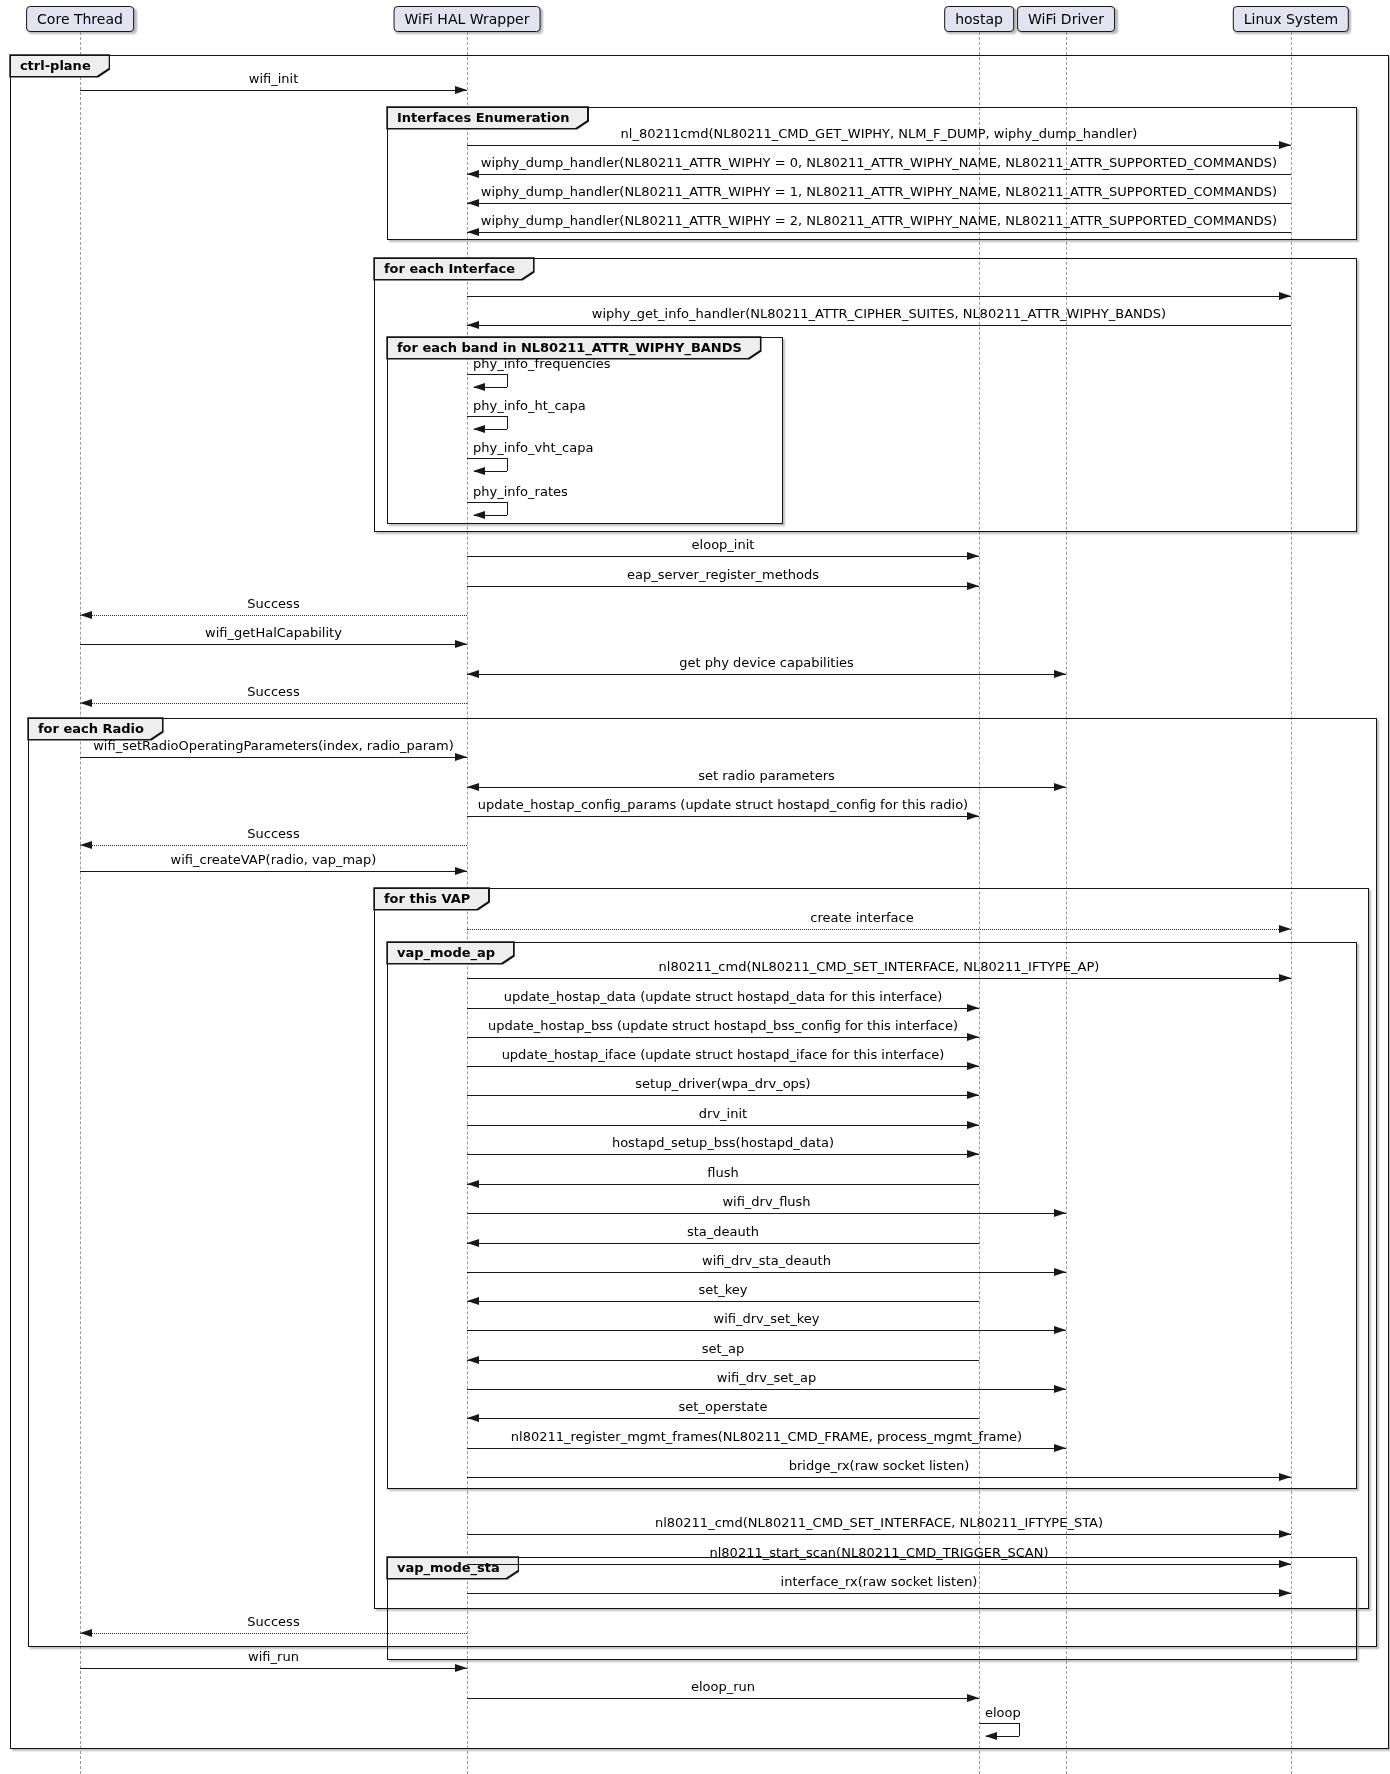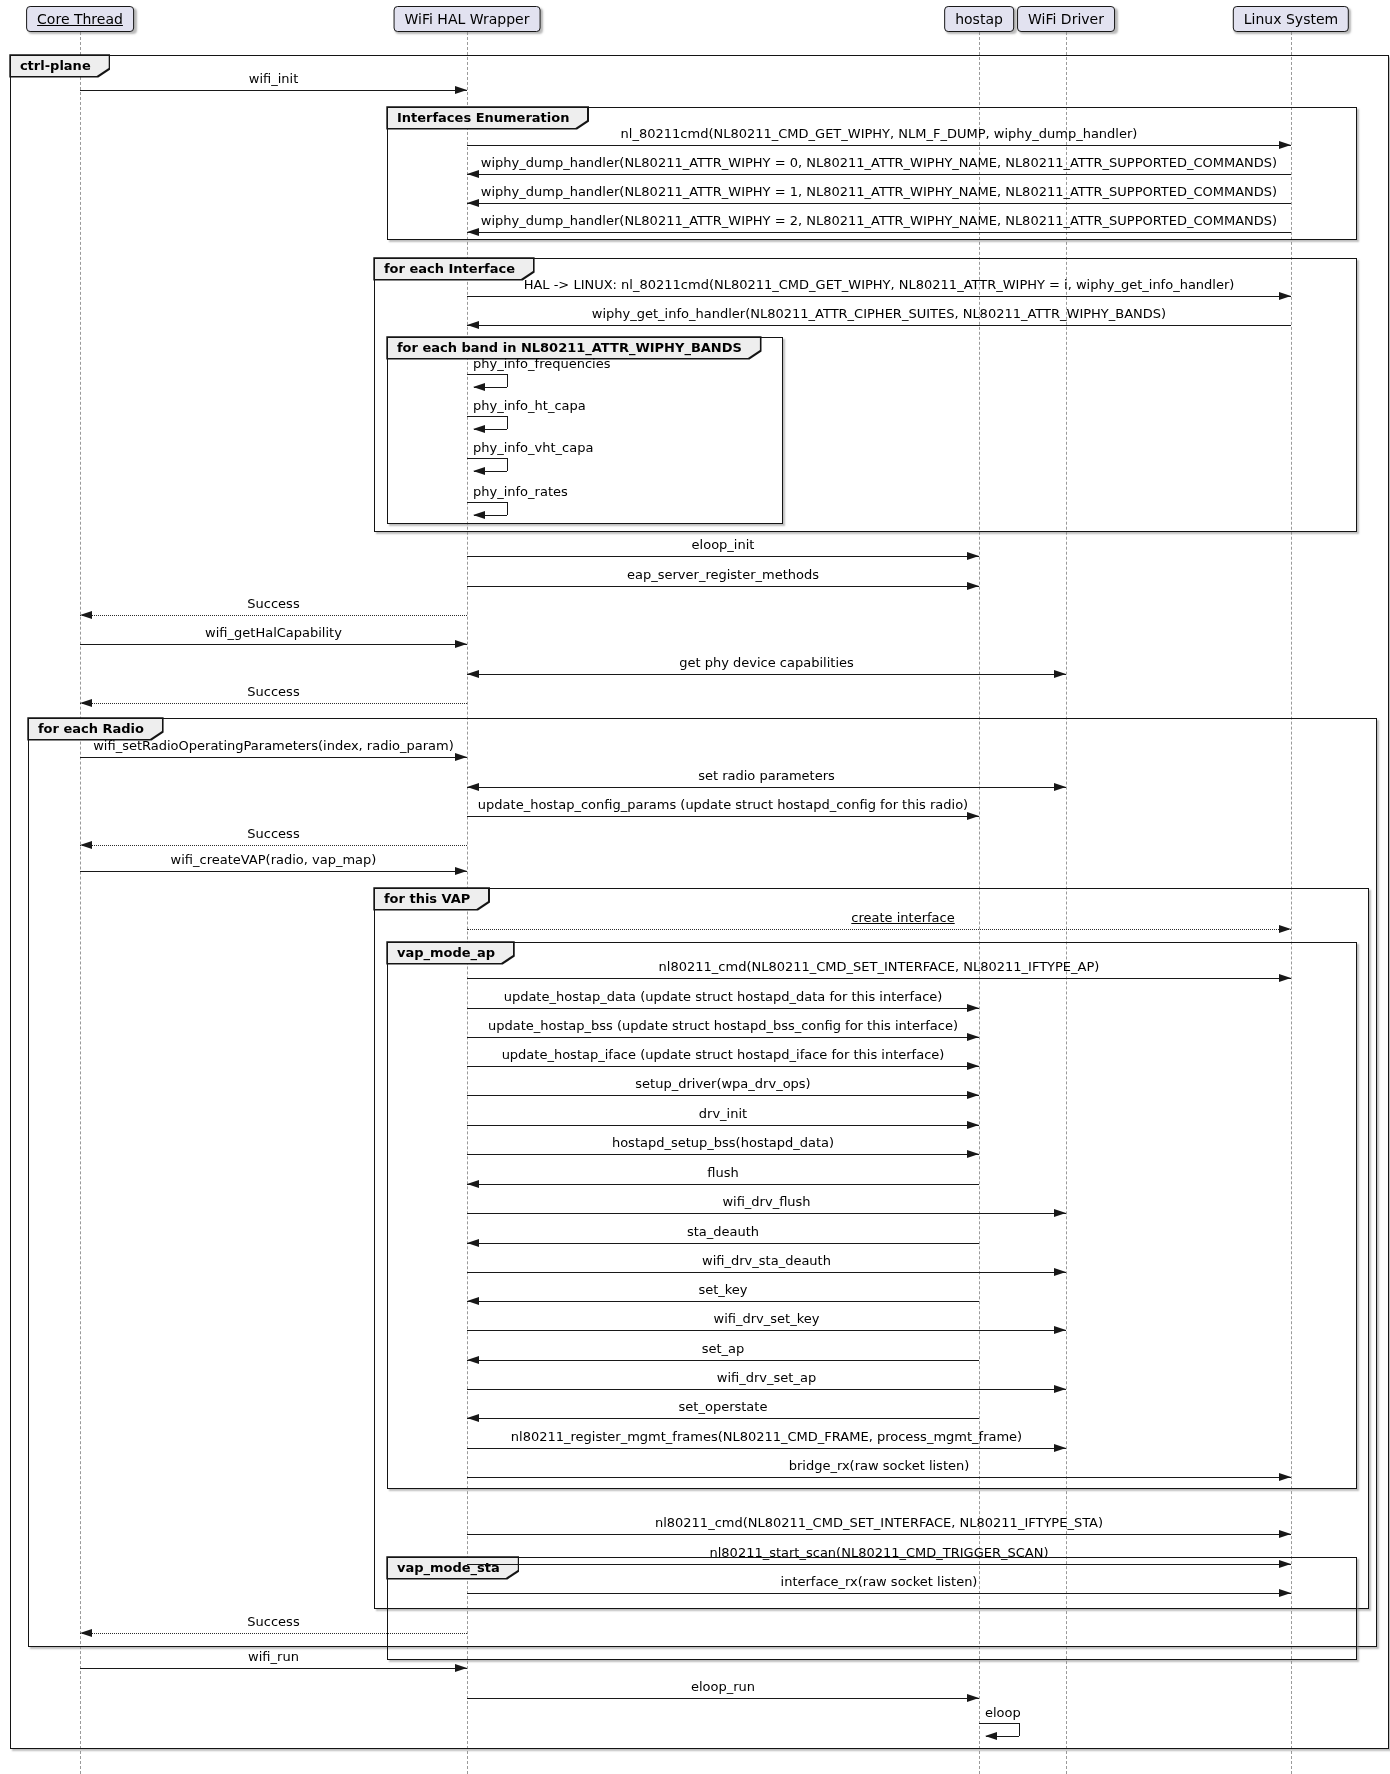--- a/index.html
+++ b/index.html
@@ -250,7 +250,7 @@
     <div class="msg-vline" style="left: 1019px; top: 1723px; height: 13px;"></div>
     <div class="msg-line solid" style="left: 986px; top: 1736px; width: 33px;"></div>
     <div class="arrow-l" style="left: 985px; top: 1732px;"></div>
-    <div class="participant" style="left: 80px; top: 6px; text-decoration: underline;">Core Thread</div>
+    <div class="participant" style="left: 80px; top: 6px;">Core Thread</div>
     <div class="participant" style="left: 467px; top: 6px;">WiFi HAL Wrapper</div>
     <div class="participant" style="left: 979px; top: 6px;">hostap</div>
     <div class="participant" style="left: 1066px; top: 6px;">WiFi Driver</div>

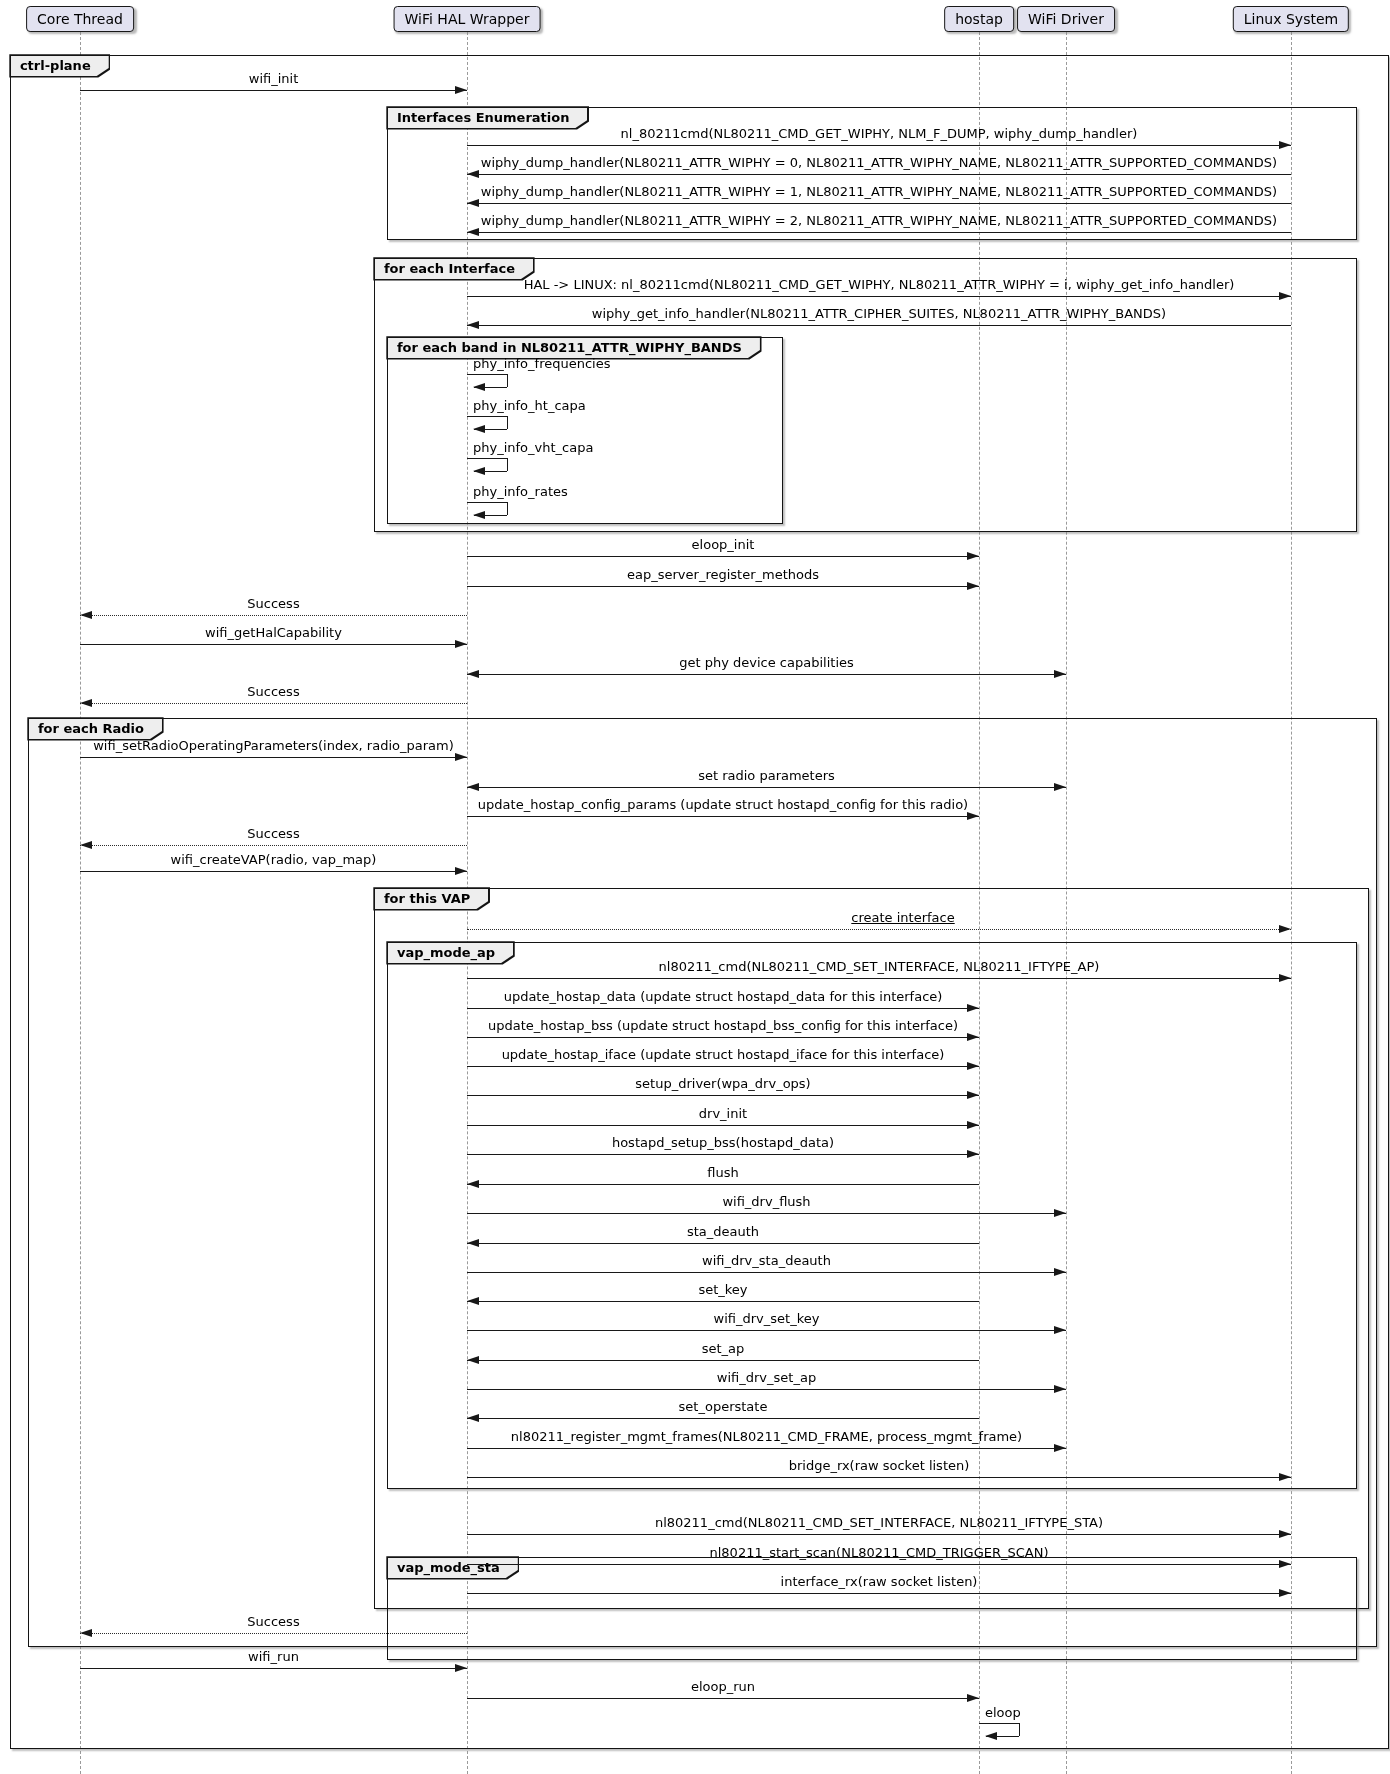--- a/index.html
+++ b/index.html
@@ -110,7 +110,6 @@
     <div class="msg-label" style="left: 879px; top: 213px;">wiphy_dump_handler(NL80211_ATTR_WIPHY = 2, NL80211_ATTR_WIPHY_NAME, NL80211_ATTR_SUPPORTED_COMMANDS)</div>
     <div class="arrow-l" style="left: 467px; top: 228px;"></div>
     <div class="msg-line solid" style="left: 467px; top: 296px; width: 824px;"></div>
-    <div class="msg-label" style="left: 879px; top: 277px;">HAL -&gt; LINUX: nl_80211cmd(NL80211_CMD_GET_WIPHY, NL80211_ATTR_WIPHY = i, wiphy_get_info_handler)</div>
     <div class="arrow-r" style="left: 1279px; top: 292px;"></div>
     <div class="msg-line solid" style="left: 467px; top: 325px; width: 824px;"></div>
     <div class="msg-label" style="left: 879px; top: 306px;">wiphy_get_info_handler(NL80211_ATTR_CIPHER_SUITES, NL80211_ATTR_WIPHY_BANDS)</div>

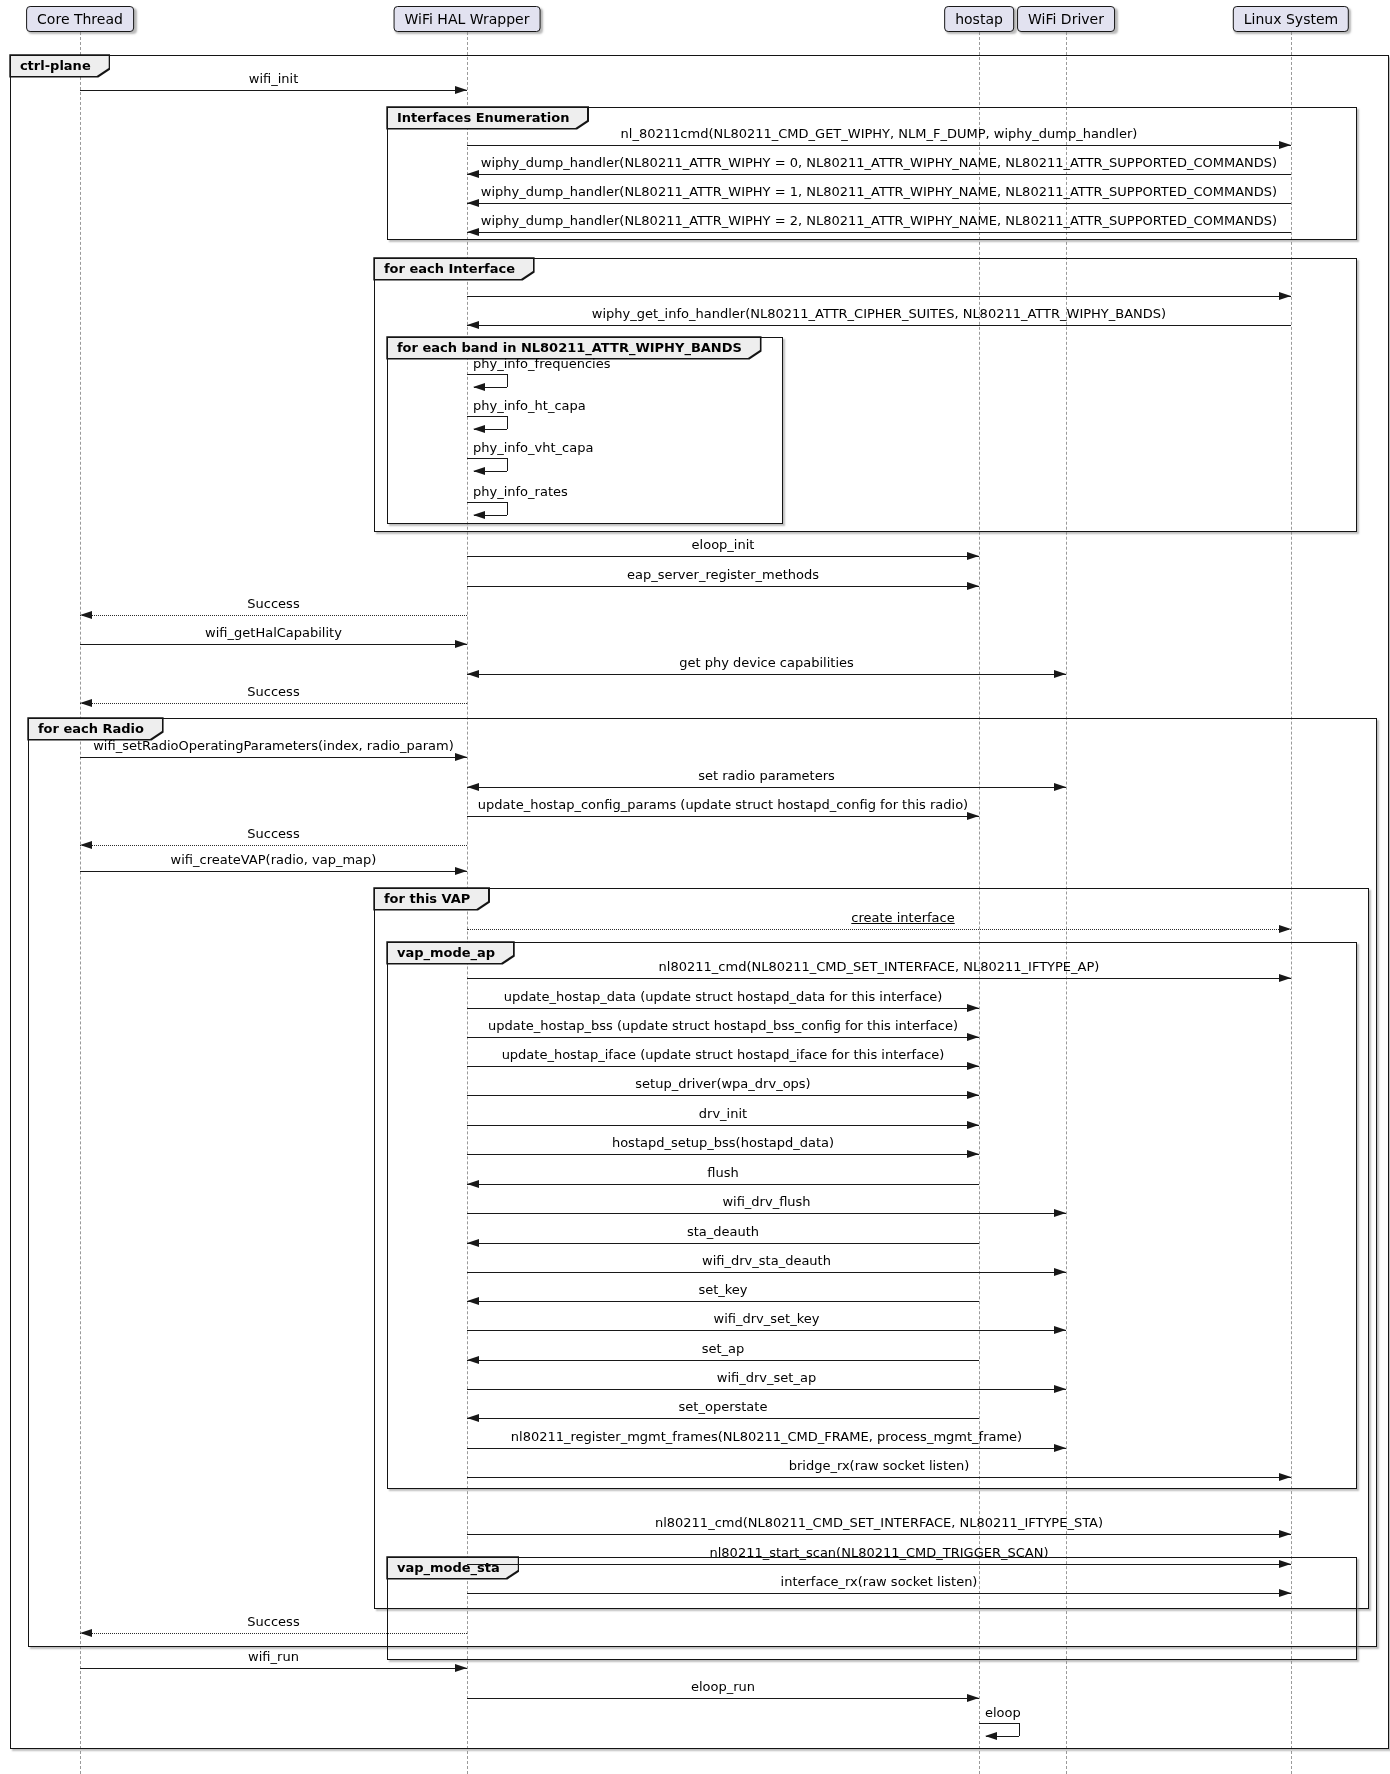--- a/index.html
+++ b/index.html
@@ -170,7 +170,7 @@
     <div class="msg-label" style="left: 273.5px; top: 852px;">wifi_createVAP(radio, vap_map)</div>
     <div class="arrow-r" style="left: 455px; top: 867px;"></div>
     <div class="msg-line dotted" style="left: 467px; top: 929px; width: 824px;"></div>
-    <div class="msg-label" style="left: 903px; top: 910px; text-decoration: underline;">create interface</div>
+    <div class="msg-label" style="left: 862px; top: 910px;">create interface</div>
     <div class="arrow-r" style="left: 1279px; top: 925px;"></div>
     <div class="msg-line solid" style="left: 467px; top: 978px; width: 824px;"></div>
     <div class="msg-label" style="left: 879px; top: 959px;">nl80211_cmd(NL80211_CMD_SET_INTERFACE, NL80211_IFTYPE_AP)</div>

